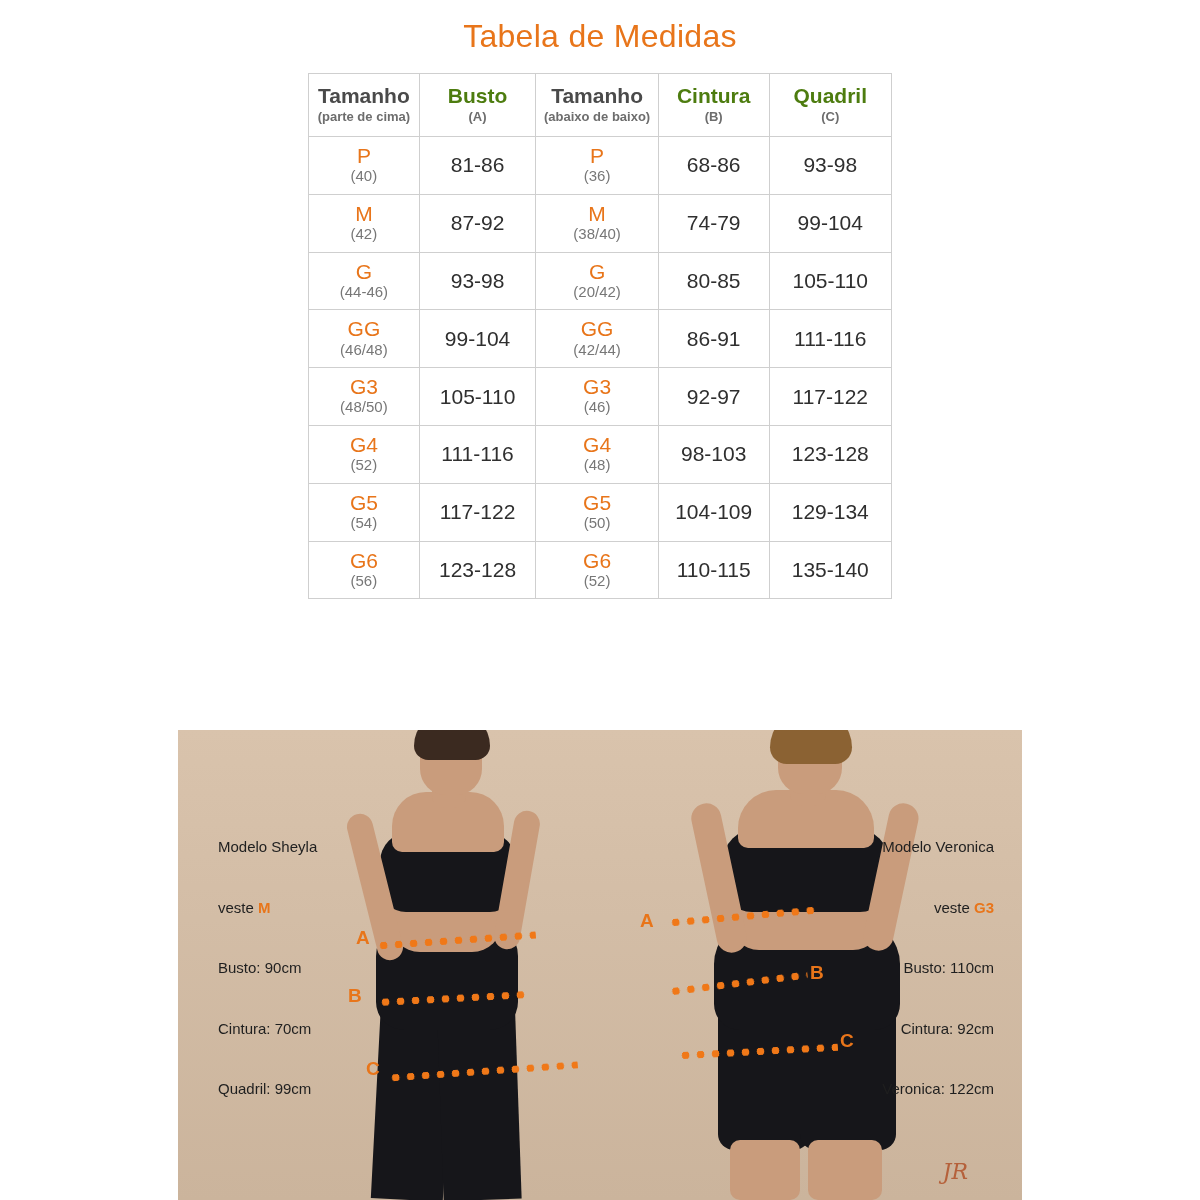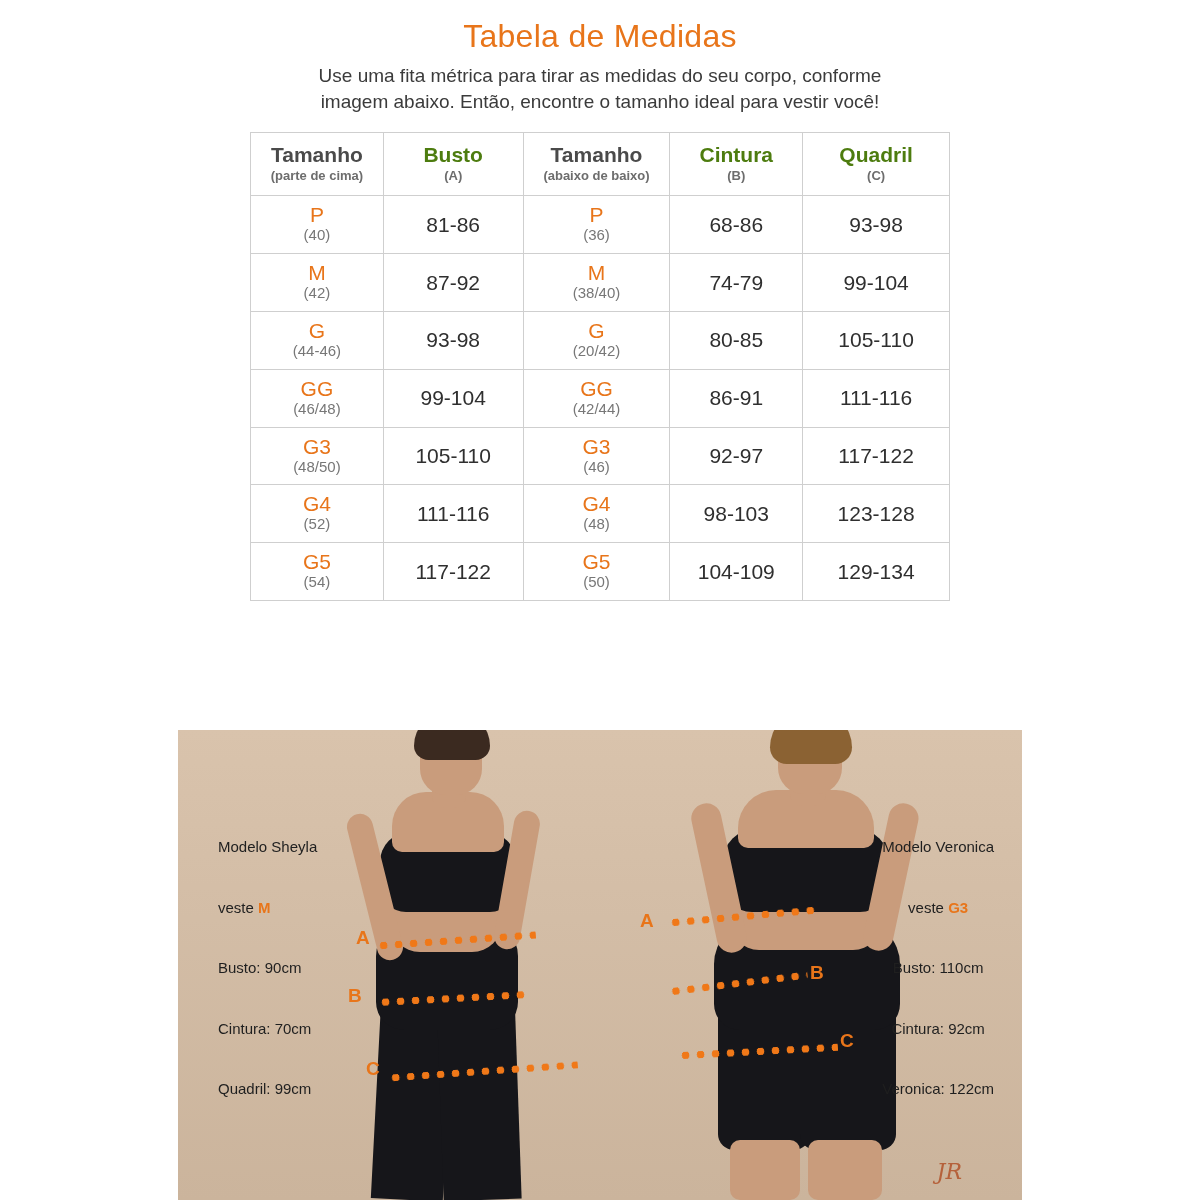--- a/index.html
+++ b/index.html
@@ -169,10 +169,6 @@
 
   <div class="header">
     <h1 class="title">Tabela de Medidas</h1>
-    <p class="subtitle">
-      <span>Use uma fita métrica para tirar as medidas do seu corpo, conforme</span><br>
-      <span>imagem abaixo.  Então, encontre o tamanho ideal para vestir você!</span>
-    </p>
   </div>
 
   <div class="table-wrap">

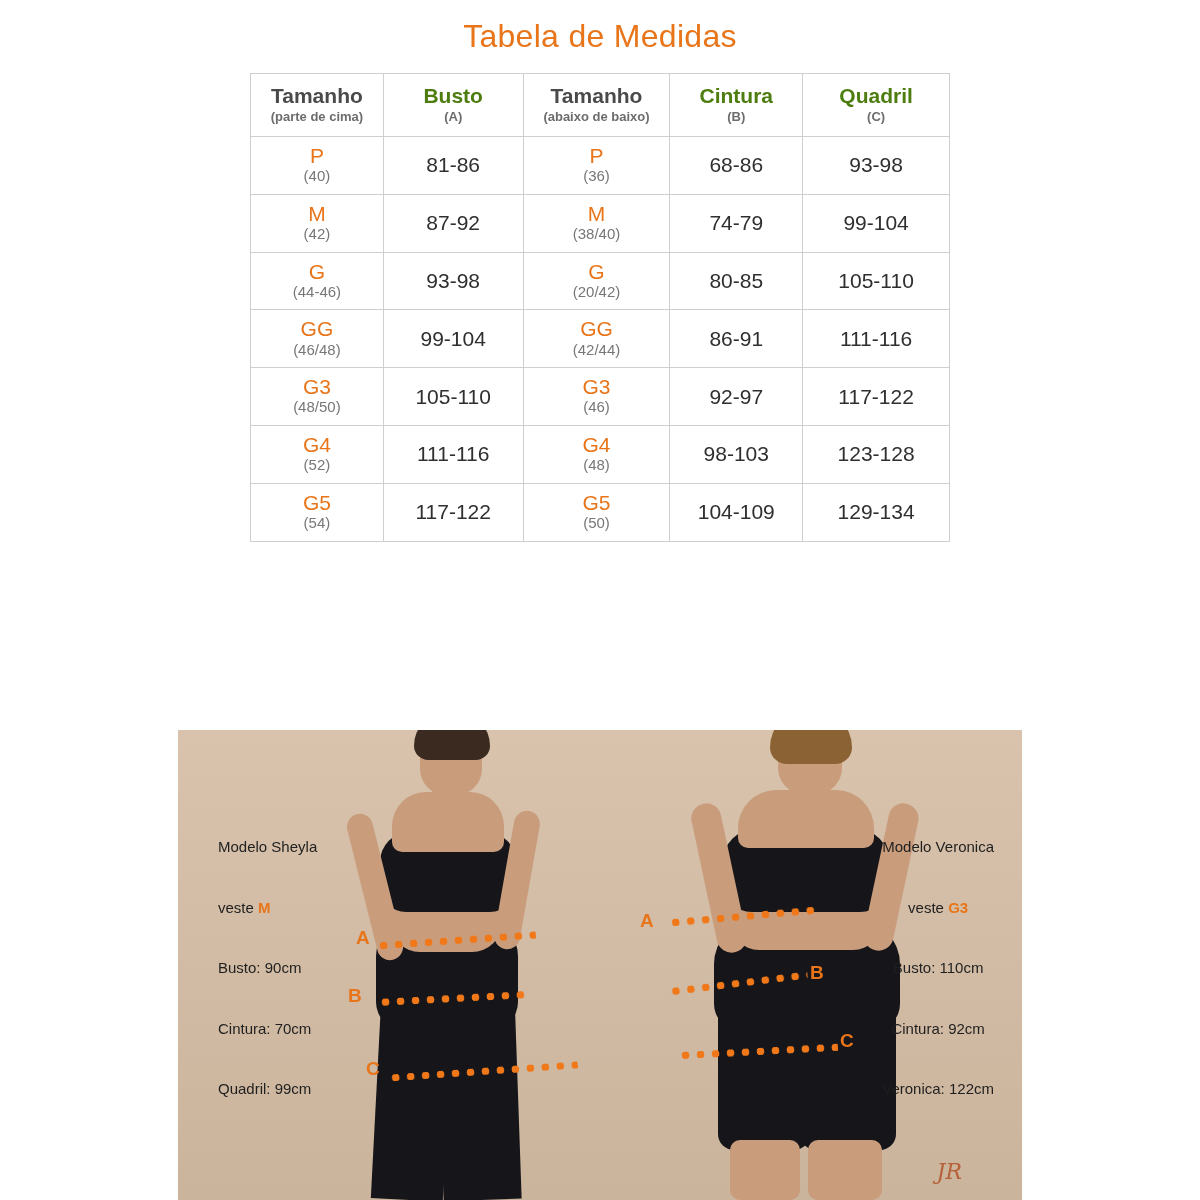--- a/index.html
+++ b/index.html
@@ -45,7 +45,7 @@
   
   .table-wrap {
     margin: 18px auto 17px auto;
-    width: 700px;
+    width: 584px;
   }
   table.size-table {
     border-collapse: collapse;

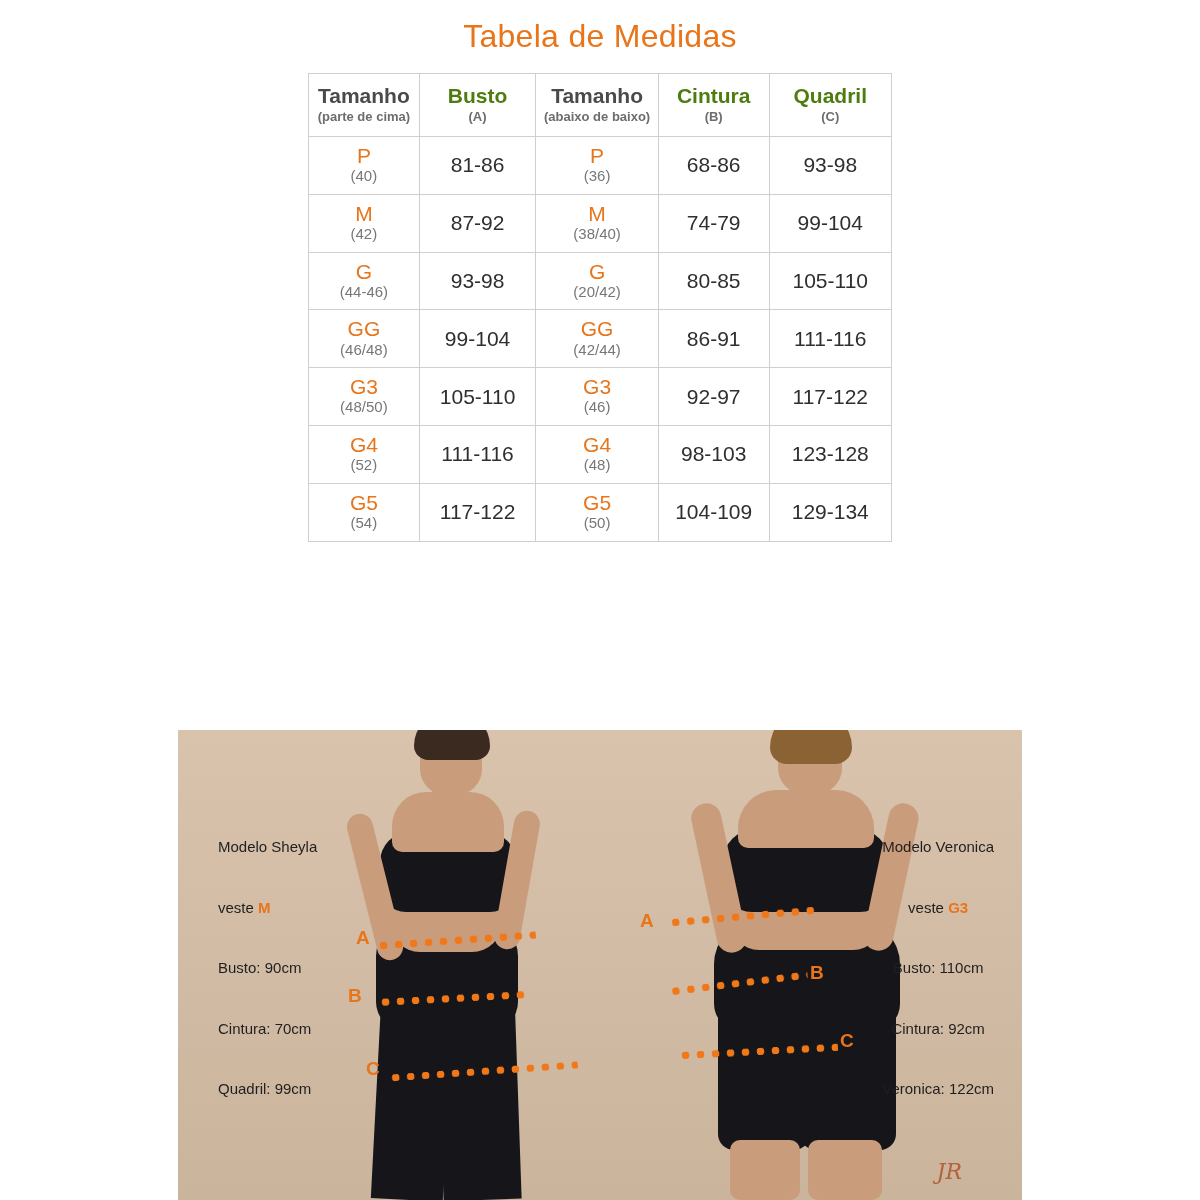--- a/index.html
+++ b/index.html
@@ -335,6 +335,23 @@
             <td class="val-cell">104-109</td>
             <td class="val-cell">129-134</td>
           </tr>
+          <tr>
+            <td>
+              <div class="sz-cell">
+                <span class="sz-main">G6</span>
+                <span class="sz-sub">(56)</span>
+              </div>
+            </td>
+            <td class="val-cell">123-128</td>
+            <td>
+              <div class="sz-cell">
+                <span class="sz-main">G6</span>
+                <span class="sz-sub">(52)</span>
+              </div>
+            </td>
+            <td class="val-cell">110-115</td>
+            <td class="val-cell">135-140</td>
+          </tr>
         </tbody>
     </table>
   </div>

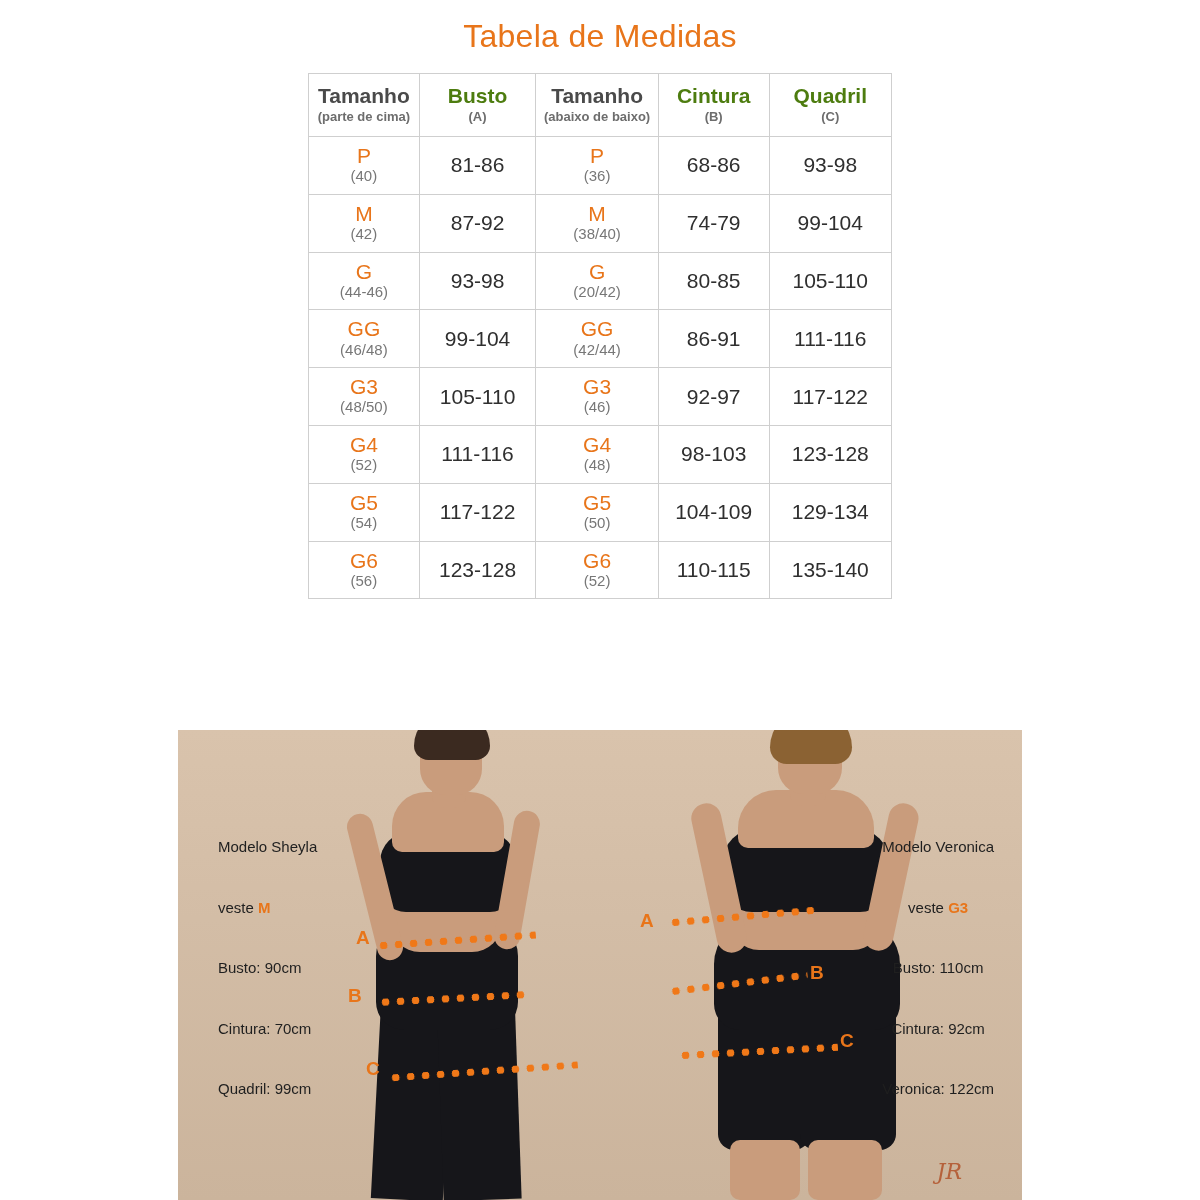--- a/index.html
+++ b/index.html
@@ -120,7 +120,7 @@
     line-height: 1.5;
   }
   .model-note.left { left: 40px; top: 68px; }
-  .model-note.right { right: 28px; top: 68px; text-align: center; }
+  .model-note.right { right: 28px; top: 68px; text-align: right; }
   .model-note .ln { display: block; white-space: nowrap; margin-top: 38px; }
   .model-note .sz {
     color: #E8751A;

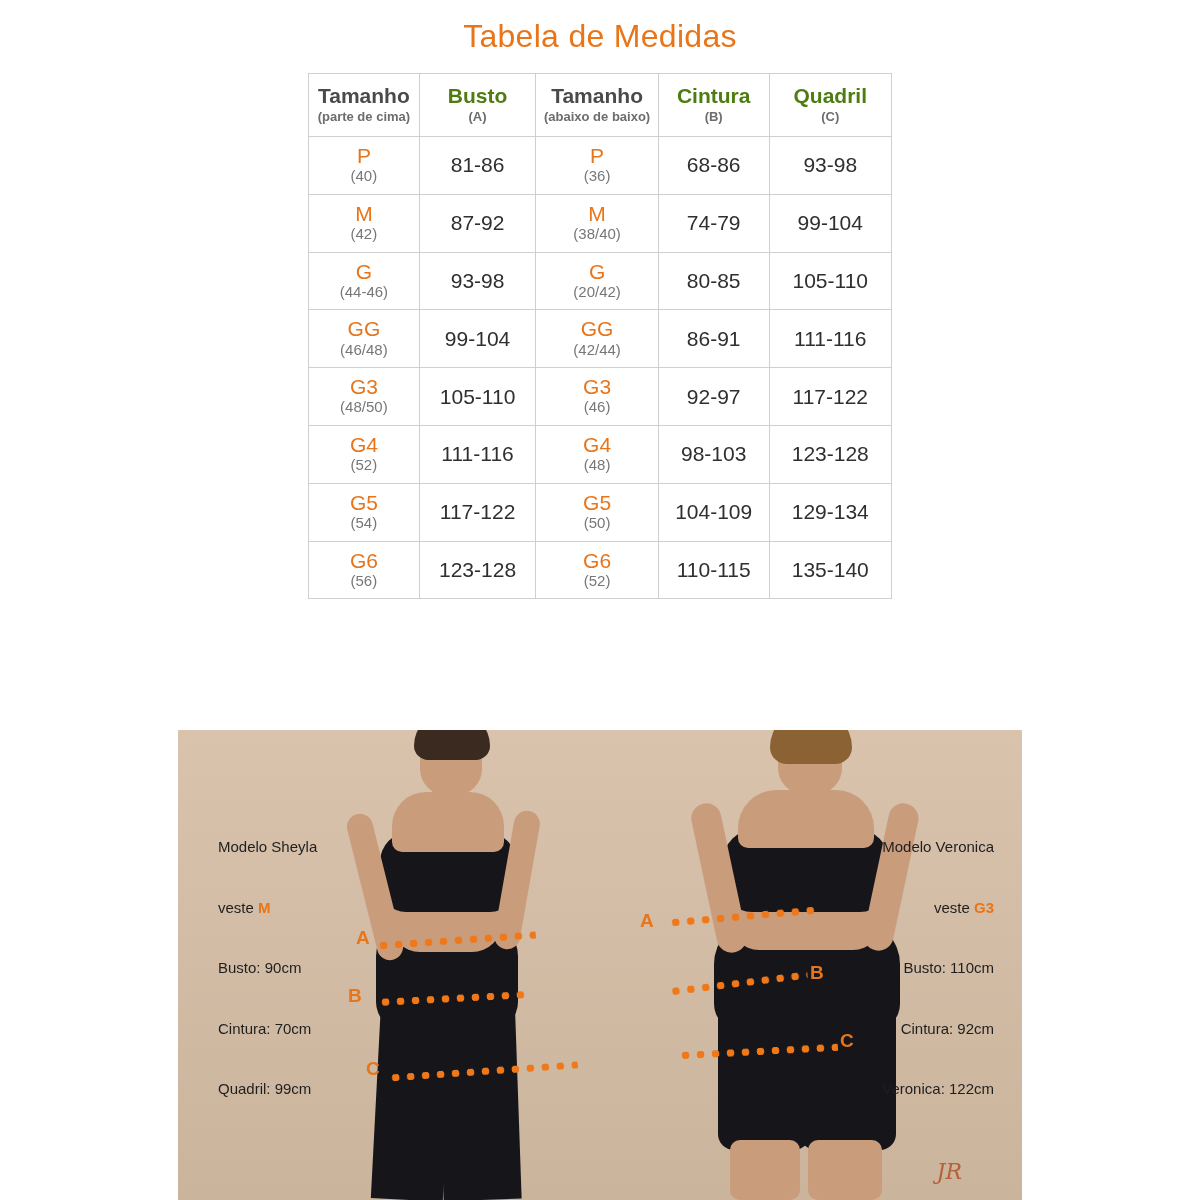--- a/index.html
+++ b/index.html
@@ -153,7 +153,7 @@
 
   .watermark {
     position: absolute;
-    right: 60px;
+    right: 54px;
     bottom: 16px;
     color: #b2532a;
     font-family: "DejaVu Serif", serif;

